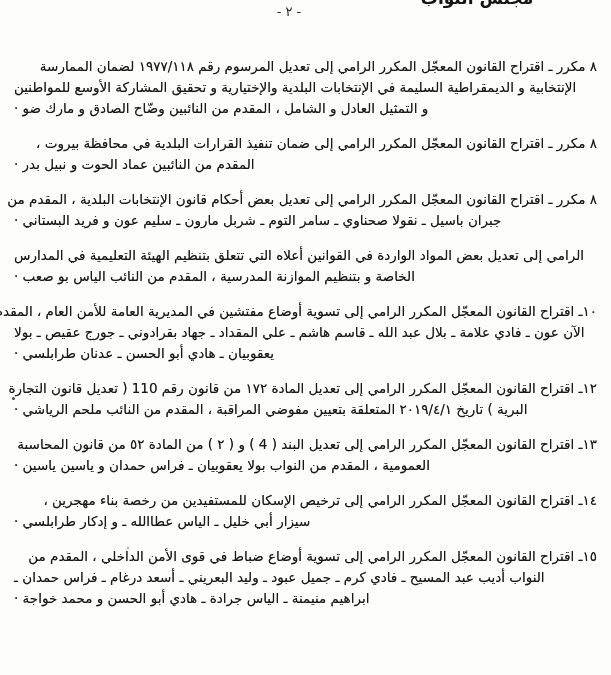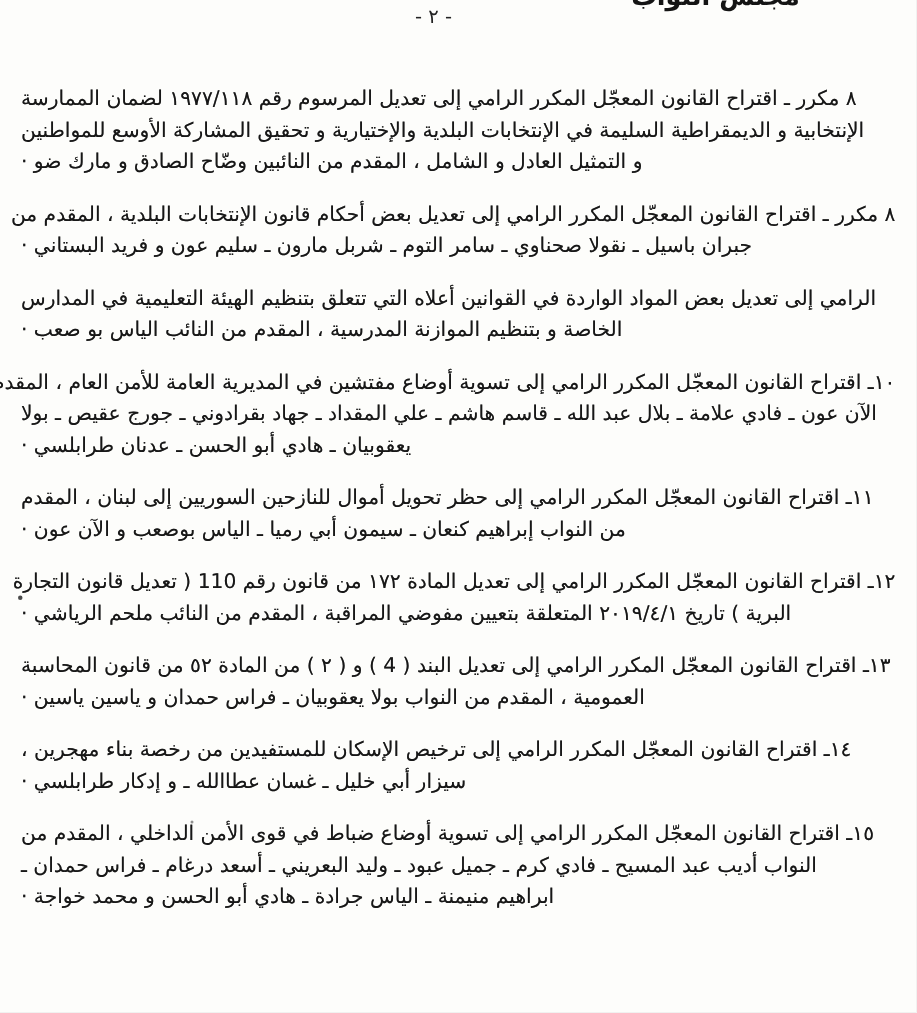--- a/index.html
+++ b/index.html
@@ -65,6 +65,7 @@
     text-align: left;
   }
   .line.first {
+    text-align: right;
   }
   
   .speck {

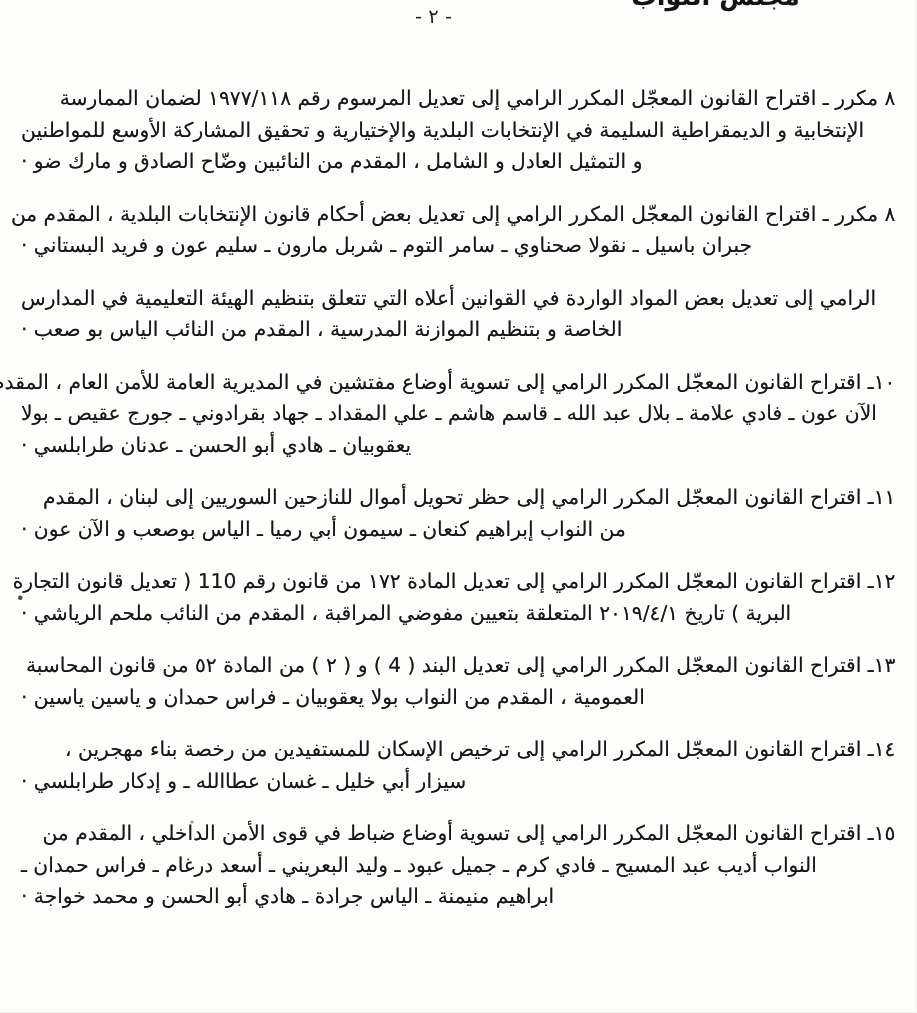--- a/index.html
+++ b/index.html
@@ -94,6 +94,10 @@
         <div class="line">و التمثيل العادل و الشامل ، المقدم من النائبين وضّاح الصادق و مارك ضو ·</div>
       </div>
       <div class="item">
+        <div class="line first">٨ مكرر ـ اقتراح القانون المعجّل المكرر الرامي إلى ضمان تنفيذ القرارات البلدية في محافظة بيروت ،</div>
+        <div class="line">المقدم من النائبين عماد الحوت و نبيل بدر ·</div>
+      </div>
+      <div class="item">
         <div class="line first">٨ مكرر ـ اقتراح القانون المعجّل المكرر الرامي إلى تعديل بعض أحكام قانون الإنتخابات البلدية ، المقدم من</div>
         <div class="line">جبران باسيل ـ نقولا صحناوي ـ سامر التوم ـ شربل مارون ـ سليم عون و فريد البستاني ·</div>
       </div>

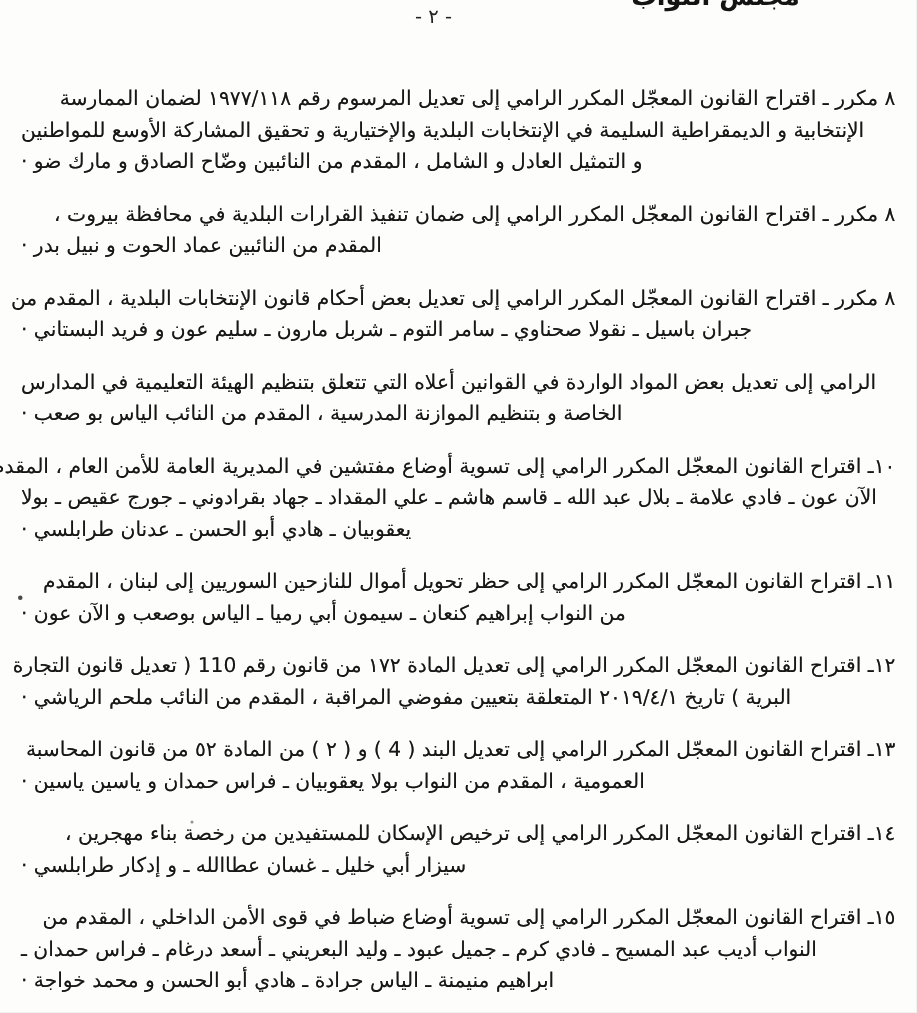--- a/index.html
+++ b/index.html
@@ -111,10 +111,6 @@
         <div class="line">يعقوبيان ـ هادي أبو الحسن ـ عدنان طرابلسي ·</div>
       </div>
       <div class="item">
-        <div class="line first">١١ـ اقتراح القانون المعجّل المكرر الرامي إلى حظر تحويل أموال للنازحين السوريين إلى لبنان ، المقدم</div>
-        <div class="line">من النواب إبراهيم كنعان ـ سيمون أبي رميا ـ الياس بوصعب و الآن عون ·</div>
-      </div>
-      <div class="item">
         <div class="line first">١٢ـ اقتراح القانون المعجّل المكرر الرامي إلى تعديل المادة ١٧٢ من قانون رقم 110 ( تعديل قانون التجارة</div>
         <div class="line">البرية ) تاريخ ٢٠١٩/٤/١ المتعلقة بتعيين مفوضي المراقبة ، المقدم من النائب ملحم الرياشي ·</div>
       </div>

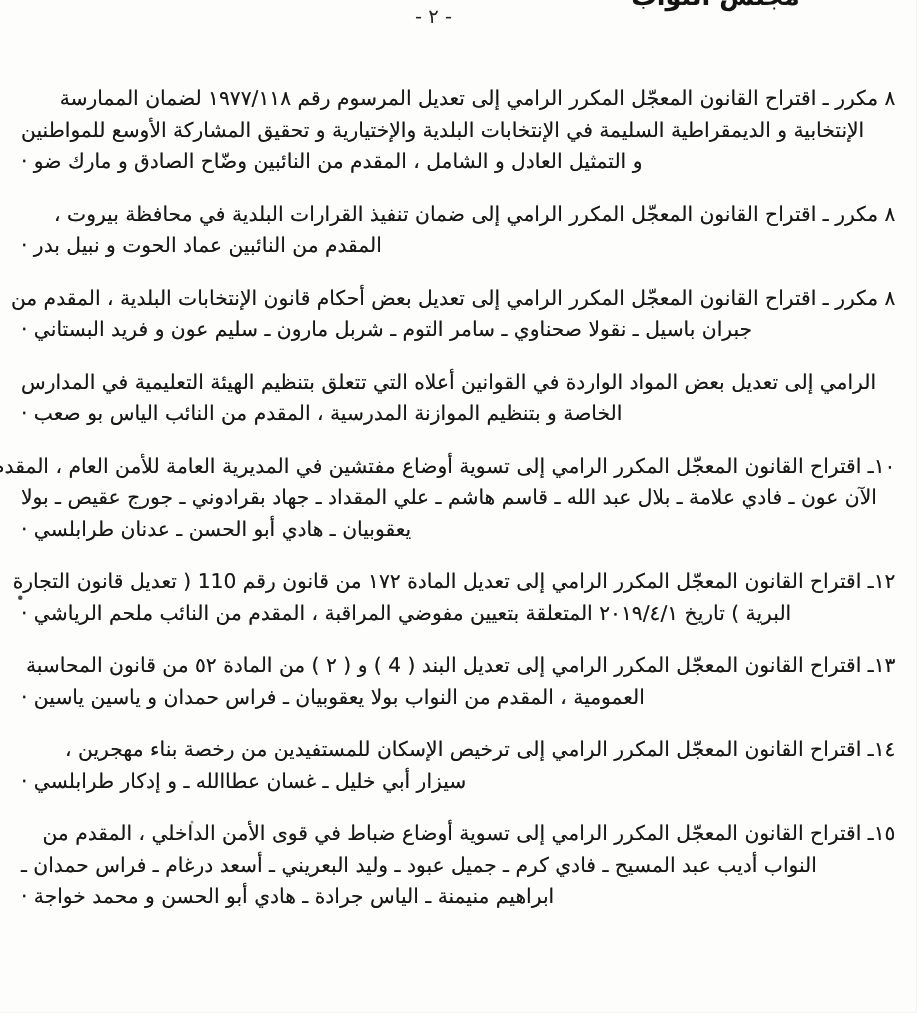--- a/index.html
+++ b/index.html
@@ -120,7 +120,7 @@
       </div>
       <div class="item">
         <div class="line first">١٤ـ اقتراح القانون المعجّل المكرر الرامي إلى ترخيص الإسكان للمستفيدين من رخصة بناء مهجرين ،</div>
-        <div class="line">سيزار أبي خليل ـ غسان عطاالله ـ و إدكار طرابلسي ·</div>
+        <div class="line">سيزار أبي خليل ـ الياس عطاالله ـ و إدكار طرابلسي ·</div>
       </div>
       <div class="item">
         <div class="line first">١٥ـ اقتراح القانون المعجّل المكرر الرامي إلى تسوية أوضاع ضباط في قوى الأمن الداخلي ، المقدم من</div>

